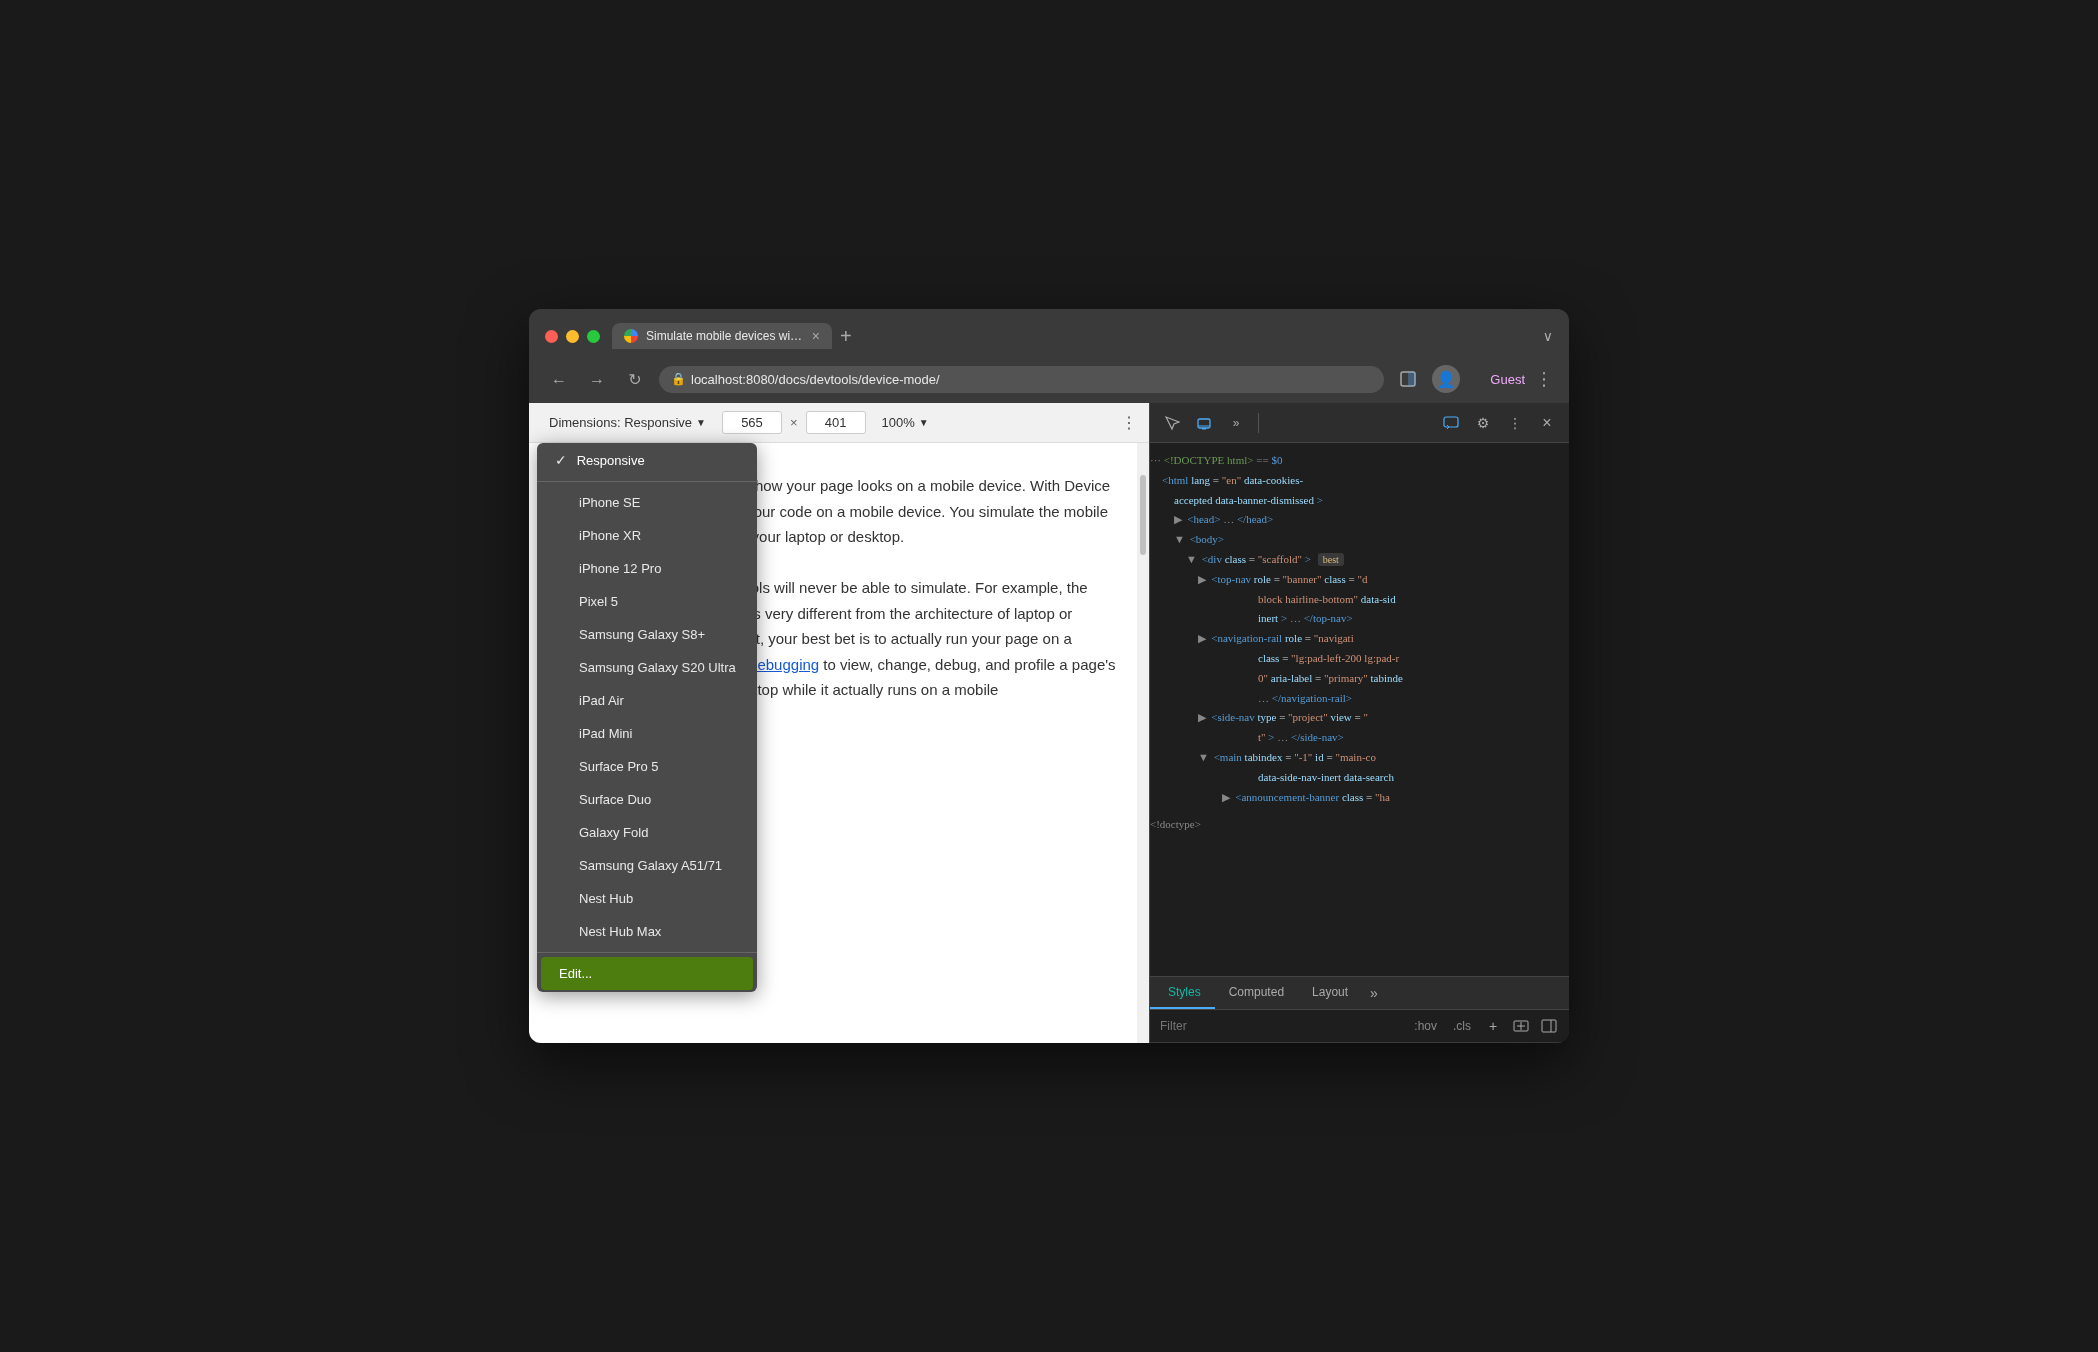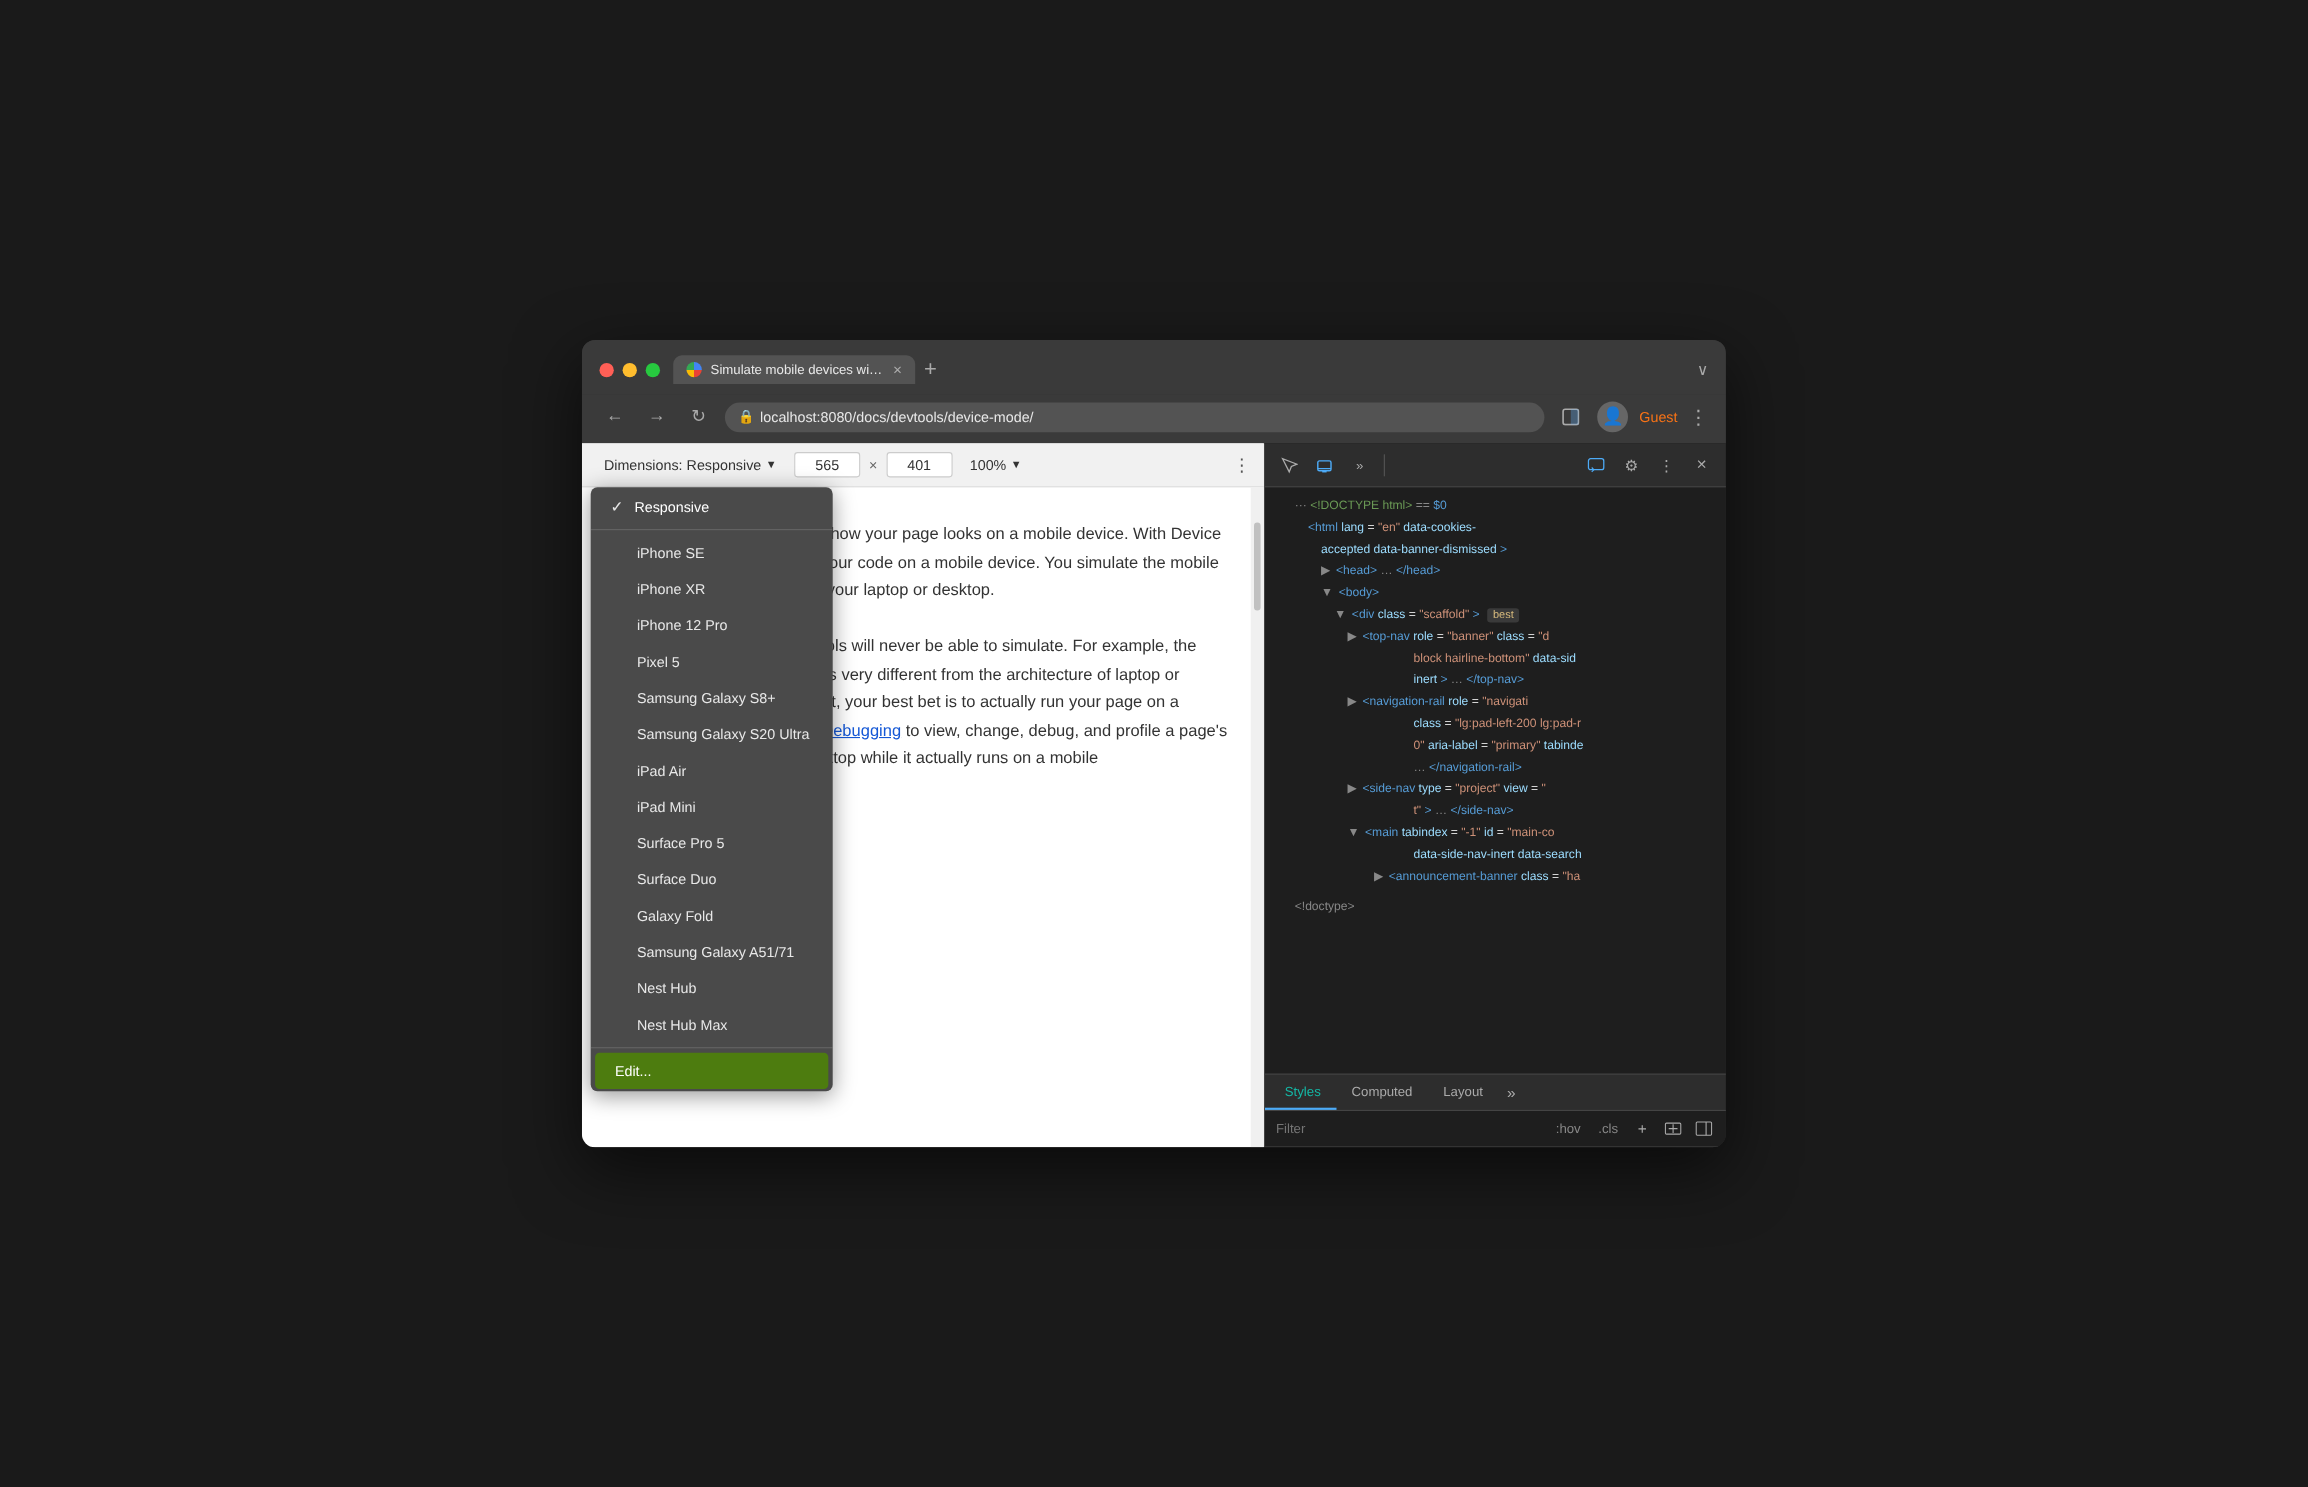--- a/index.html
+++ b/index.html
@@ -155,8 +155,9 @@
       justify-content: center;
     }
     .profile-name {
-      color: #f97316;
+      color: #f0abfc;
       font-size: 13px;
+      margin-left: 20px;
     }
     
     .devtools-area {

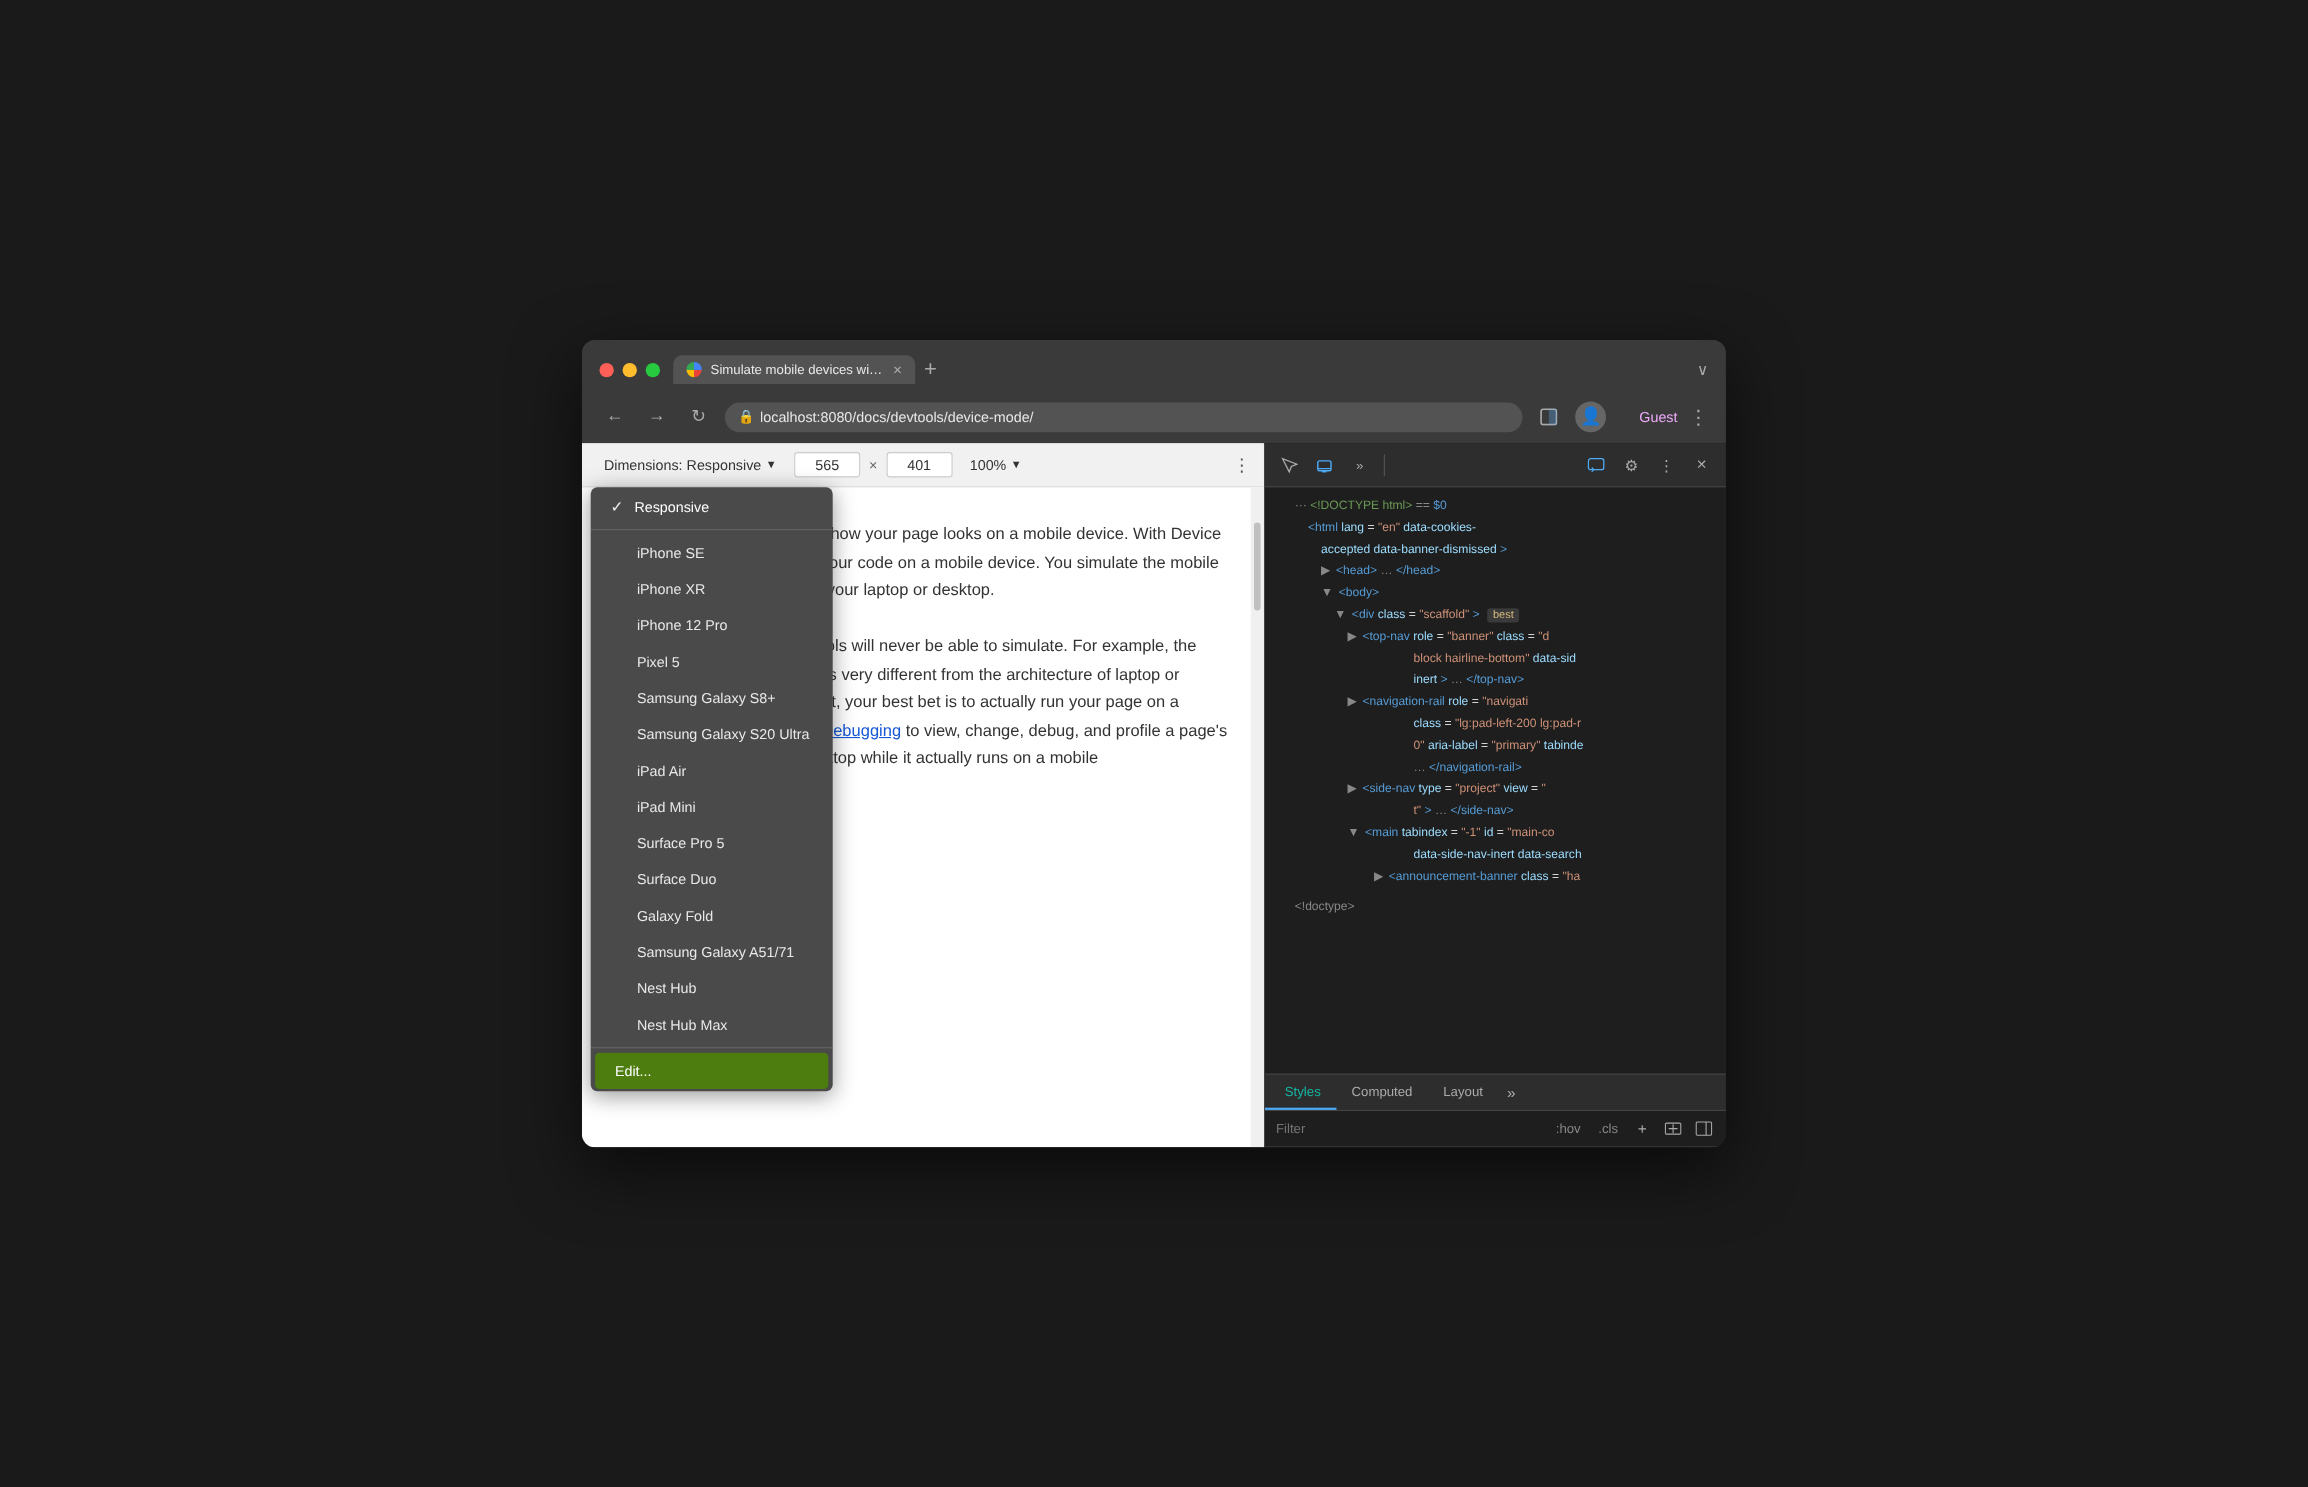--- a/index.html
+++ b/index.html
@@ -324,10 +324,10 @@
     .dom-tree {
       flex: 1;
       overflow: auto;
-      font-family: Liberation Sans, sans-serif;
+      font-family: Liberation Serif, serif;
       font-size: 11px;
       line-height: 1.8;
-      padding: 8px 27px;
+      padding: 8px 0;
       color: #d4d4d4;
     }
     .dom-line {

